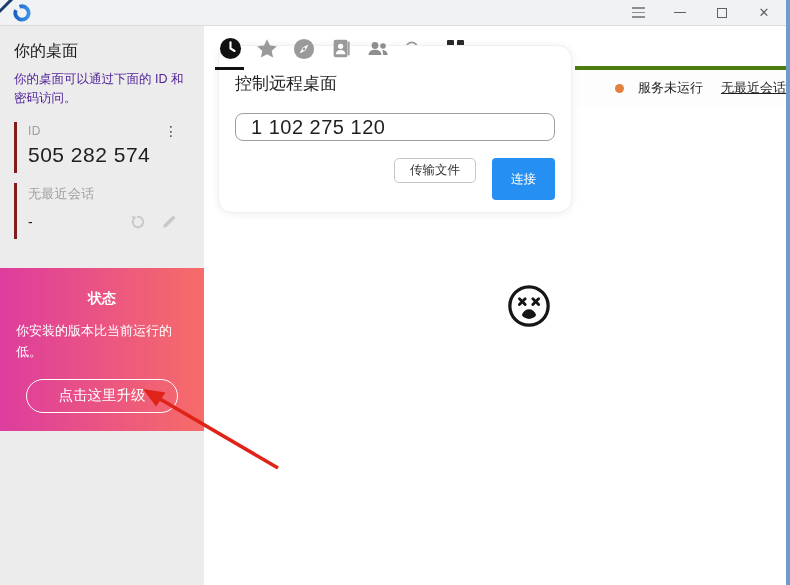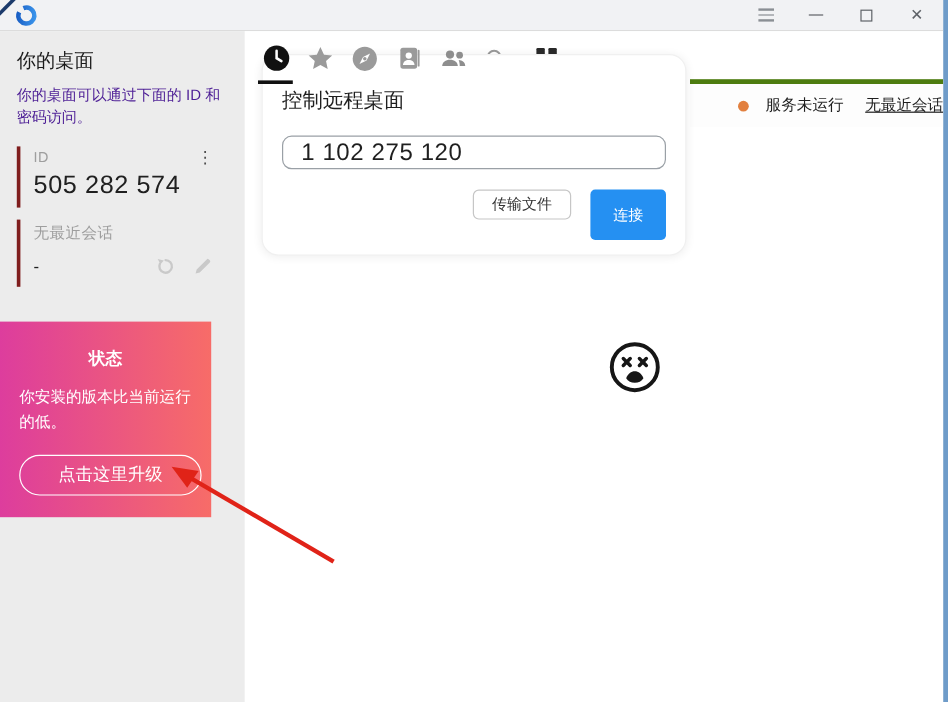--- a/index.html
+++ b/index.html
@@ -38,7 +38,7 @@
   .pw-icons svg { display:block; cursor:pointer; }
 
   
-  .status-panel { position:absolute; left:0; top:242px; width:176px; height:163px; background:linear-gradient(to right,#dd3d9d,#f76c68); color:#fff; padding:22px 16px 0 16px; }
+  .status-panel { position:absolute; left:0; top:242px; width:204px; height:163px; background:linear-gradient(to right,#dd3d9d,#f76c68); color:#fff; padding:22px 16px 0 16px; }
   .status-title { text-align:center; font-weight:bold; font-size:14px; }
   .status-msg { font-size:13px; line-height:1.65; margin-top:12px; }
   .upgrade-btn { display:block; margin:16px auto 0 auto; width:152px; height:34px; background:transparent; border:1.5px solid #fff; border-radius:17px; color:#fff; font-size:14.5px; cursor:pointer; font-family:Liberation Sans, sans-serif; }

